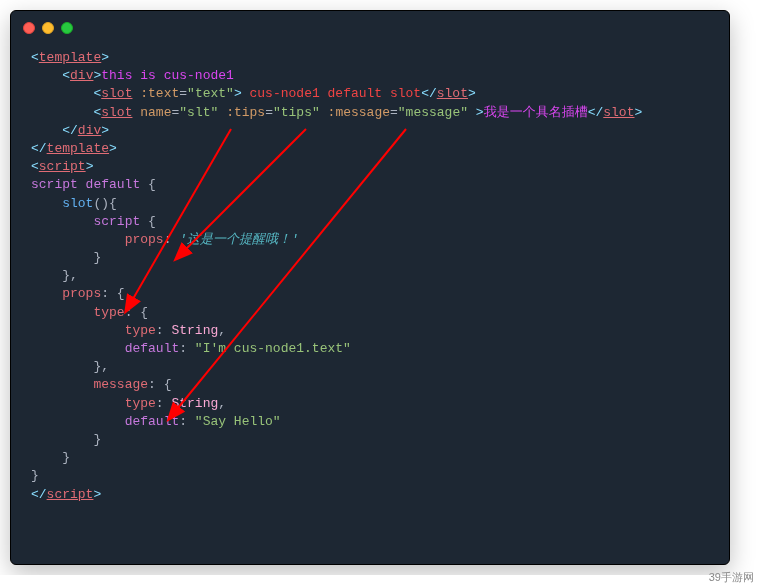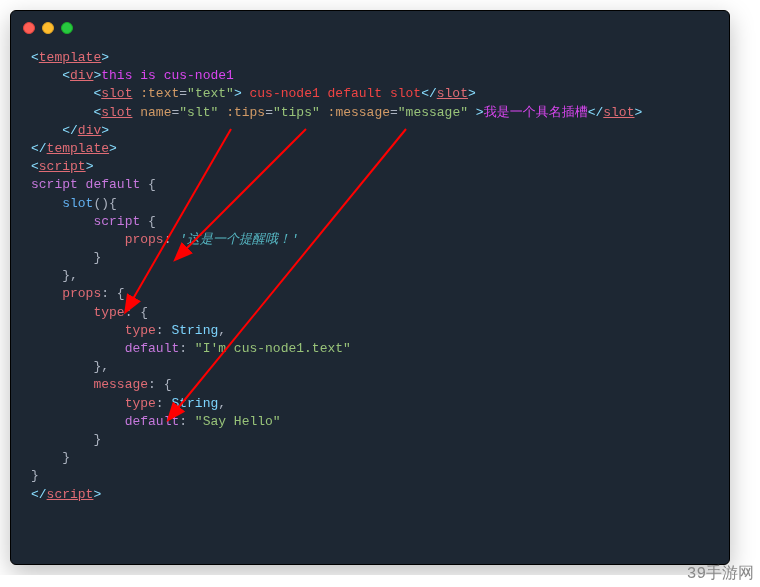--- a/index.html
+++ b/index.html
@@ -45,7 +45,7 @@
   .c-key    { color: #c678dd; }
   .c-fn     { color: #61afef; }
   .c-name   { color: #e06c75; }
-  .c-type   { color: #7dd3fc; }
+  .c-type   { color: #f9a8d4; }
   .c-comm   { color: #56b6c2; font-style: italic; }
   .c-text   { color: #d946ef; }
   .c-bracket{ color: #89ddff; }

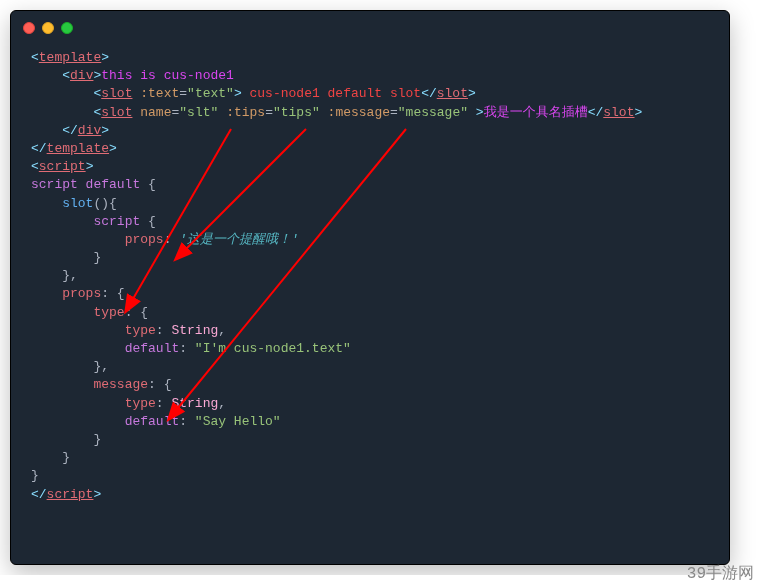--- a/index.html
+++ b/index.html
@@ -57,9 +57,9 @@
     position: absolute;
     right: 6px;
     bottom: 2px;
-    font-size: 16px;
+    font-size: 11px;
     color: #888;
-    font-family: Liberation Mono, monospace;
+    font-family: Liberation Sans, sans-serif;
   }
 </style>
 </head>

